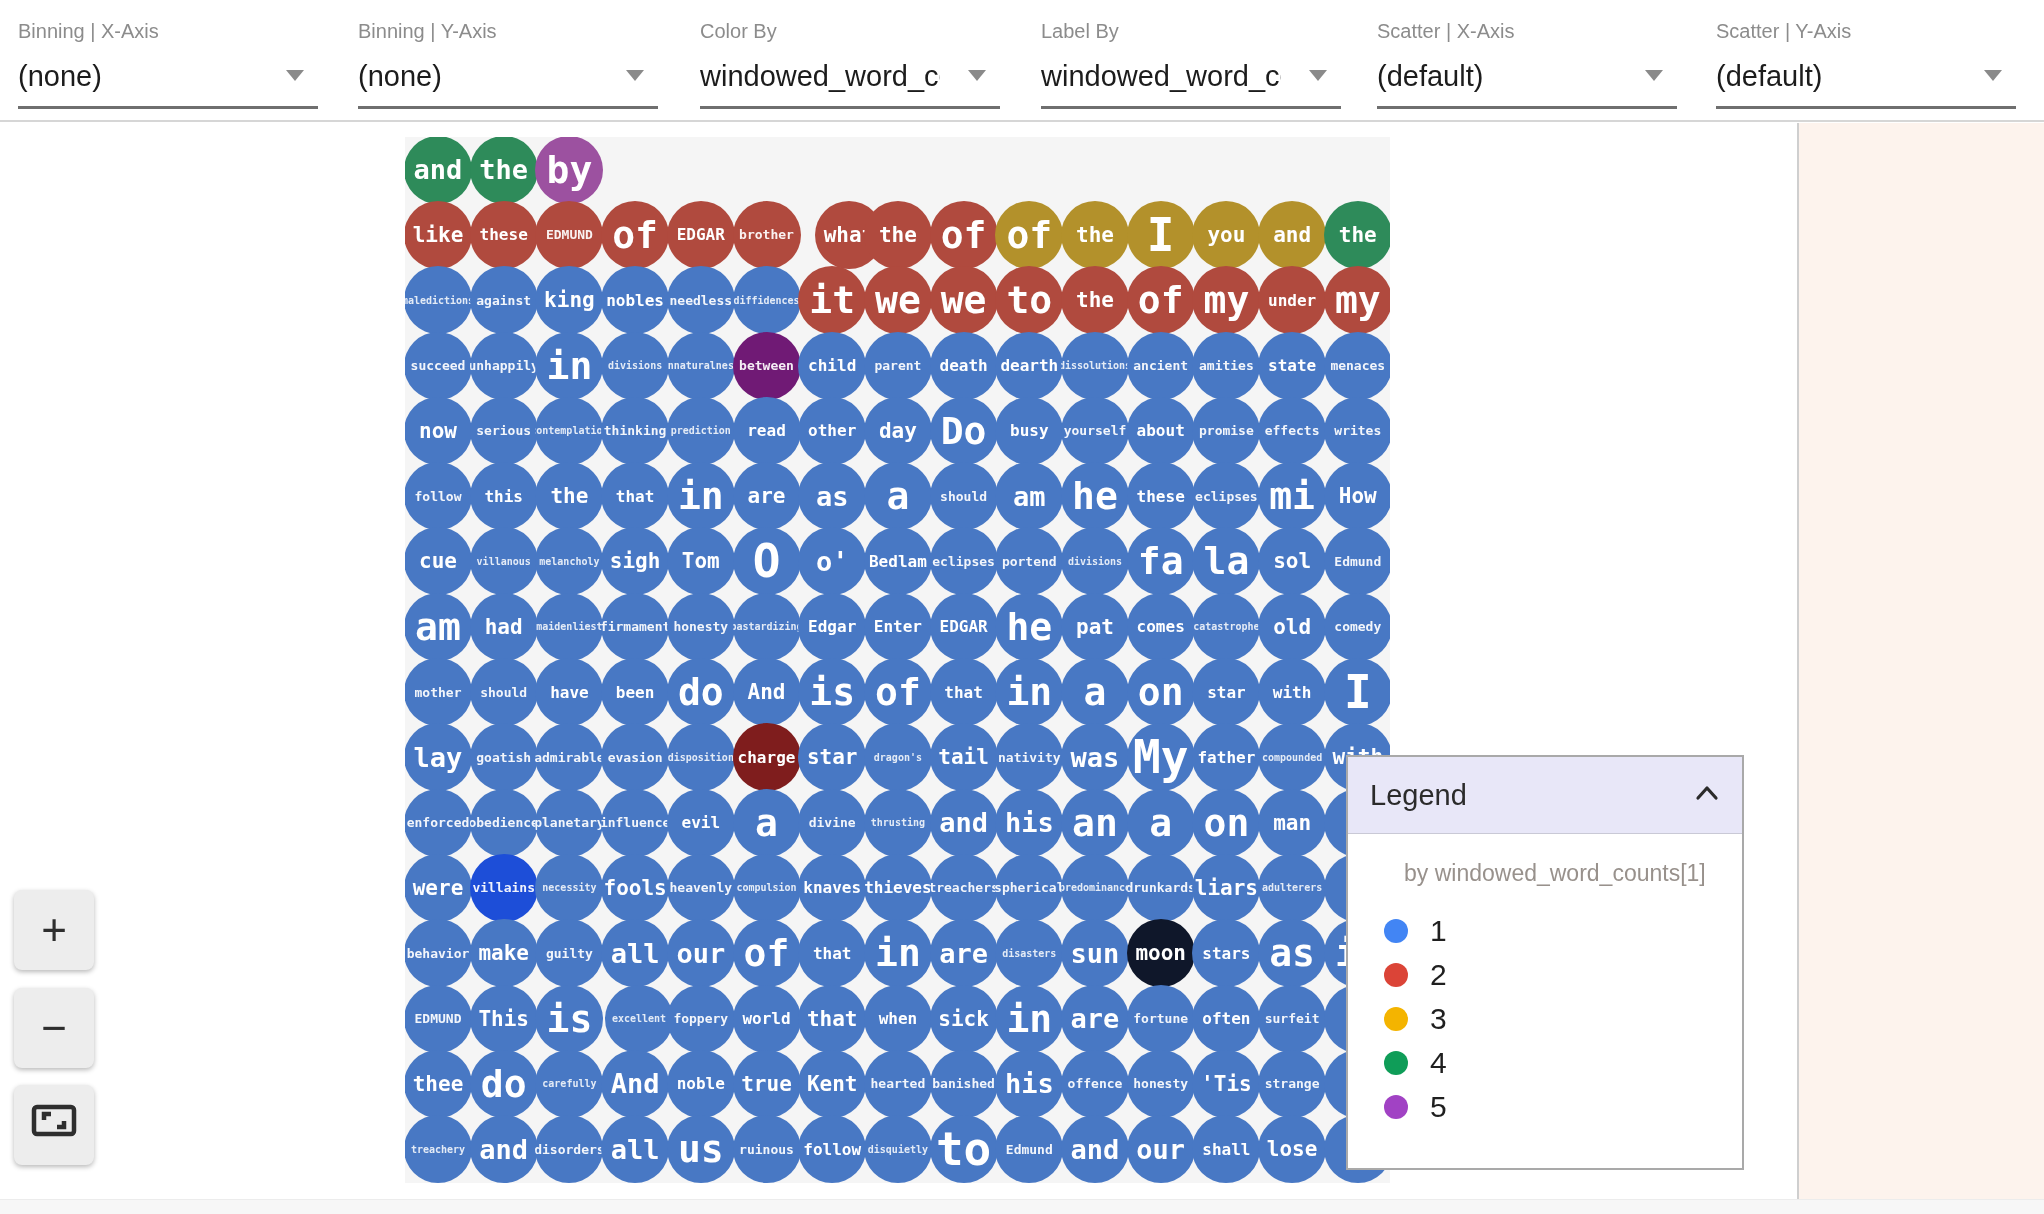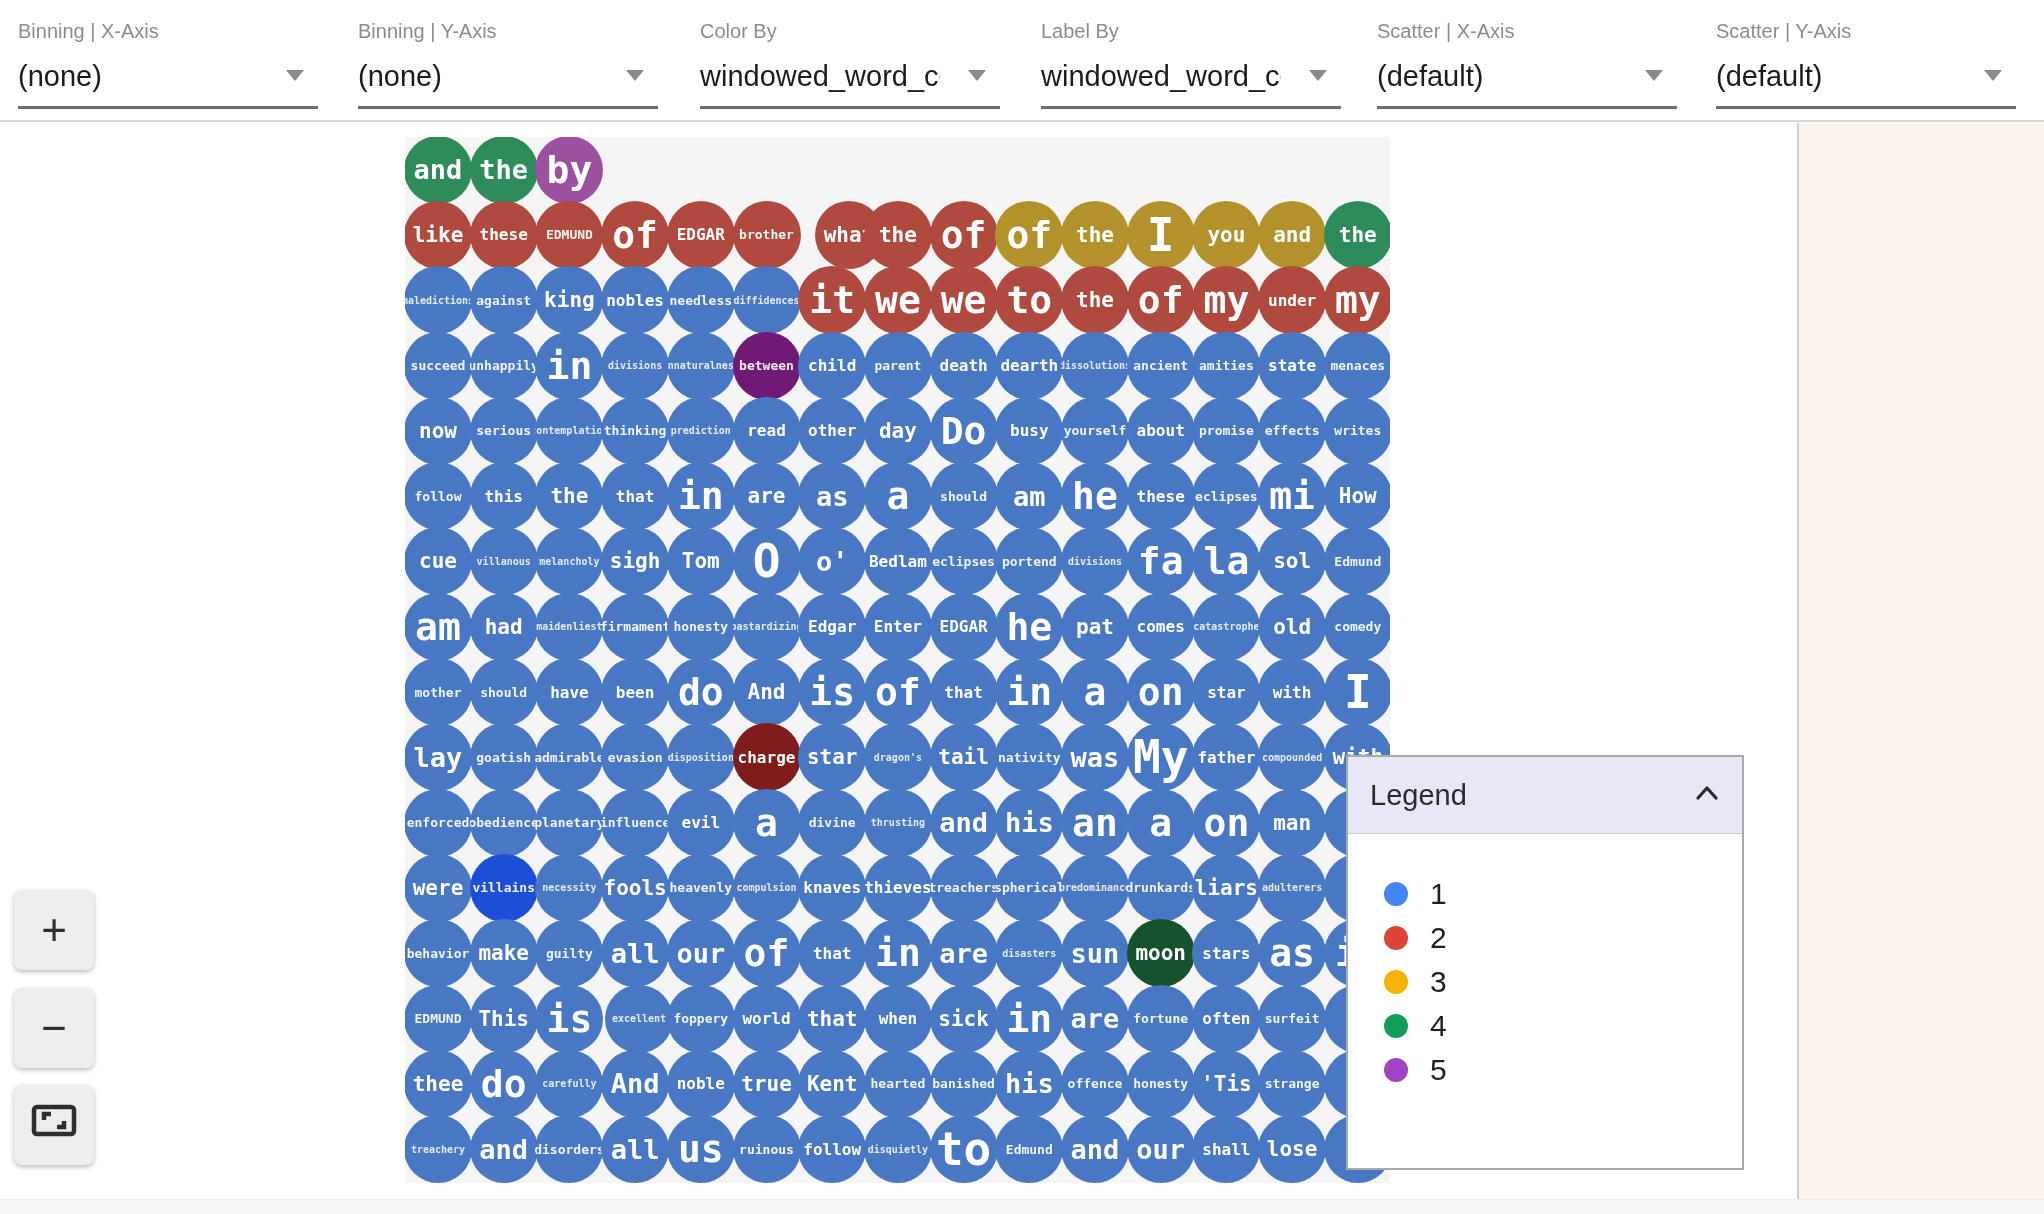--- a/index.html
+++ b/index.html
@@ -347,6 +347,7 @@
       </span>
     </div>
     <div class="legend-body">
+      <div class="legend-subtitle">by windowed_word_counts[1]</div>
       <div class="legend-items">
           <div class="legend-item">
             <span class="legend-dot" style="background: rgb(66, 133, 244);"></span>

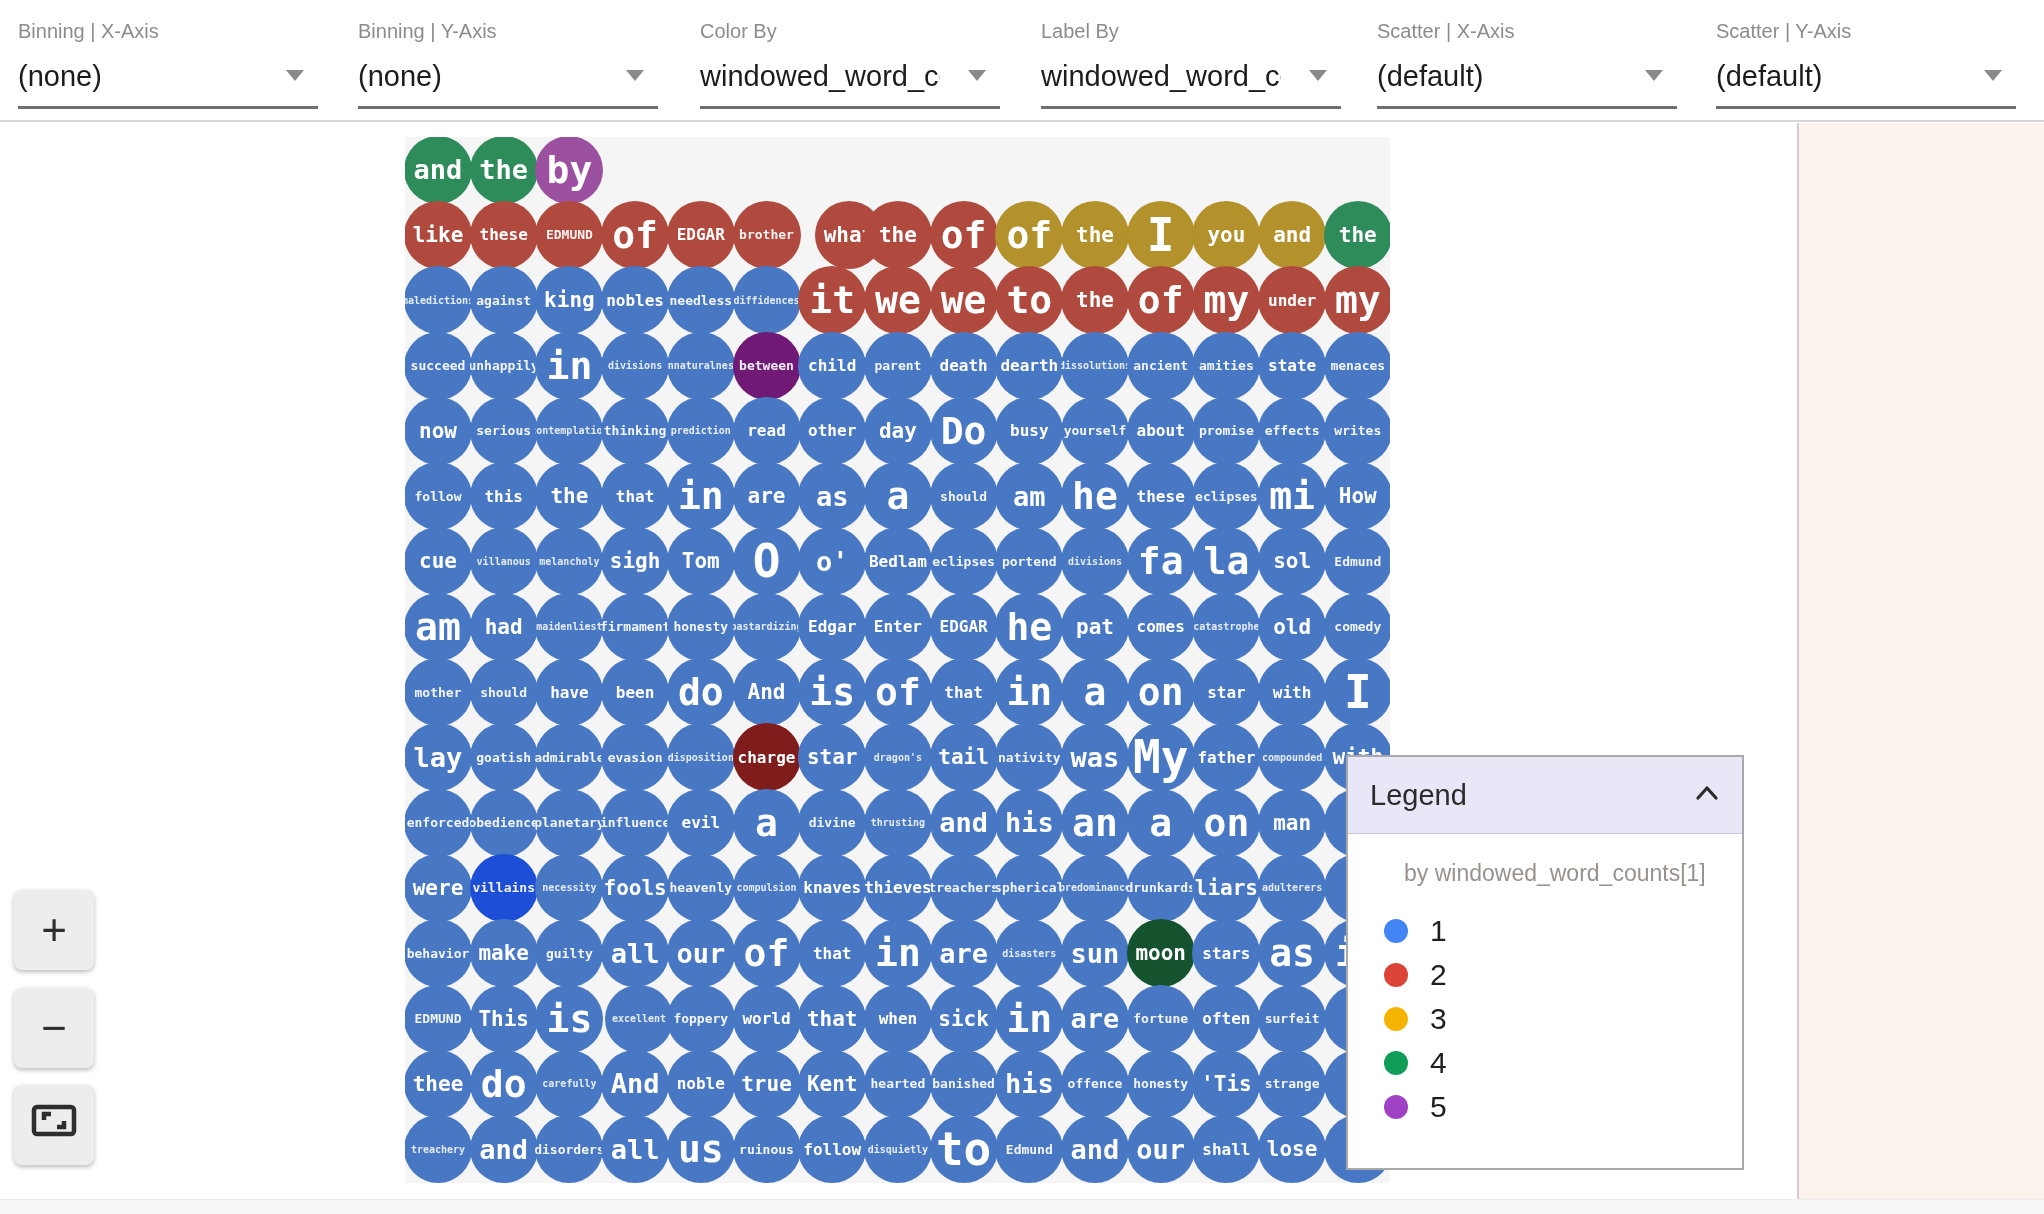--- a/index.html
+++ b/index.html
@@ -286,7 +286,7 @@
       <div class="circle s-lg" style="left: 524.6px; top: 782.2px; background: rgb(72, 120, 196);">are</div>
       <div class="circle s-xxs" style="left: 590.3px; top: 782.2px; background: rgb(72, 120, 196);">disasters</div>
       <div class="circle s-lg" style="left: 656px; top: 782.2px; background: rgb(72, 120, 196);">sun</div>
-      <div class="circle s-md" style="left: 721.7px; top: 782.2px; background: #14532d;">moon</div>
+      <div class="circle s-md" style="left: 721.7px; top: 782.2px; background: #0f172a;">moon</div>
       <div class="circle s-sm" style="left: 787.4px; top: 782.2px; background: rgb(72, 120, 196);">stars</div>
       <div class="circle s-xl" style="left: 853.1px; top: 782.2px; background: rgb(72, 120, 196);">as</div>
       <div class="circle s-xl" style="left: 918.8px; top: 782.2px; background: rgb(72, 120, 196);">it</div>

